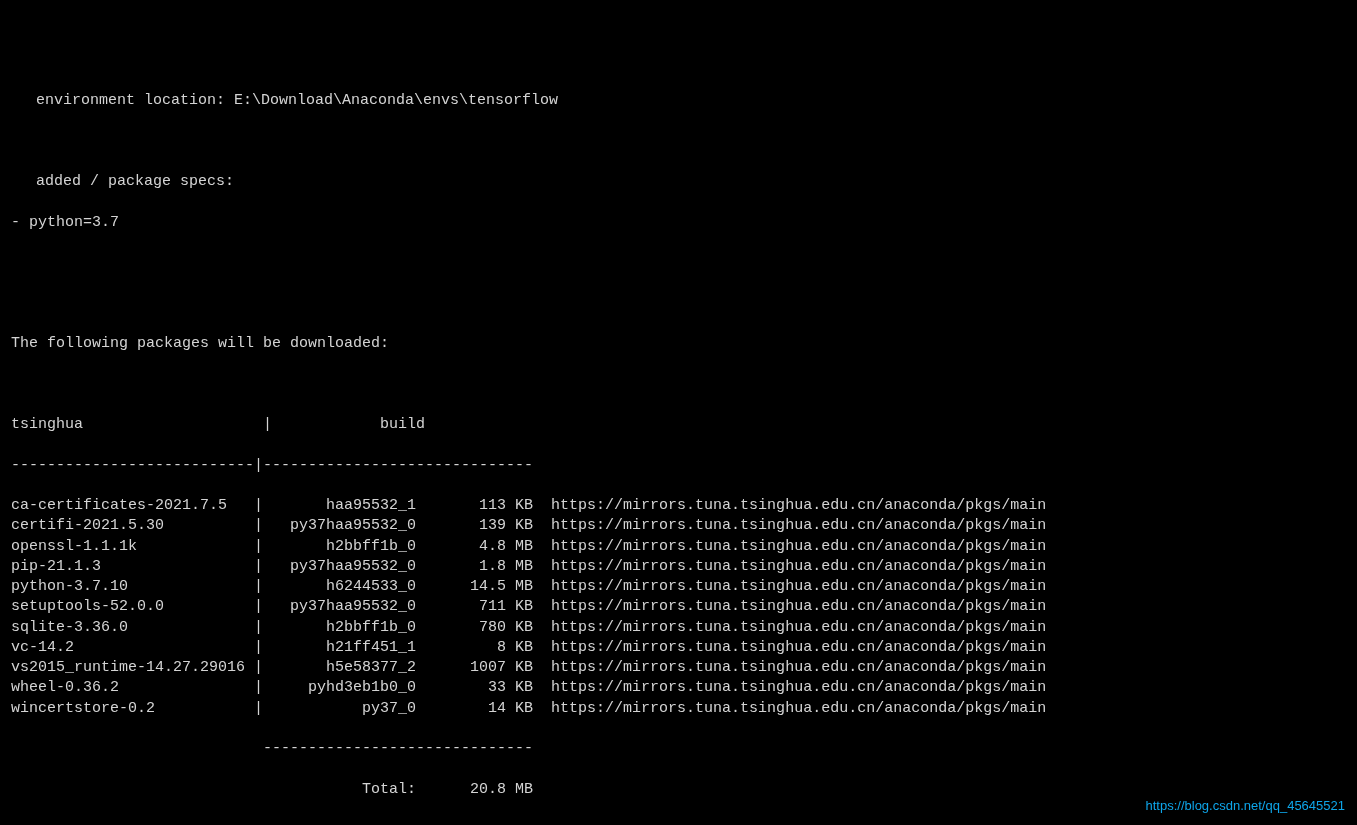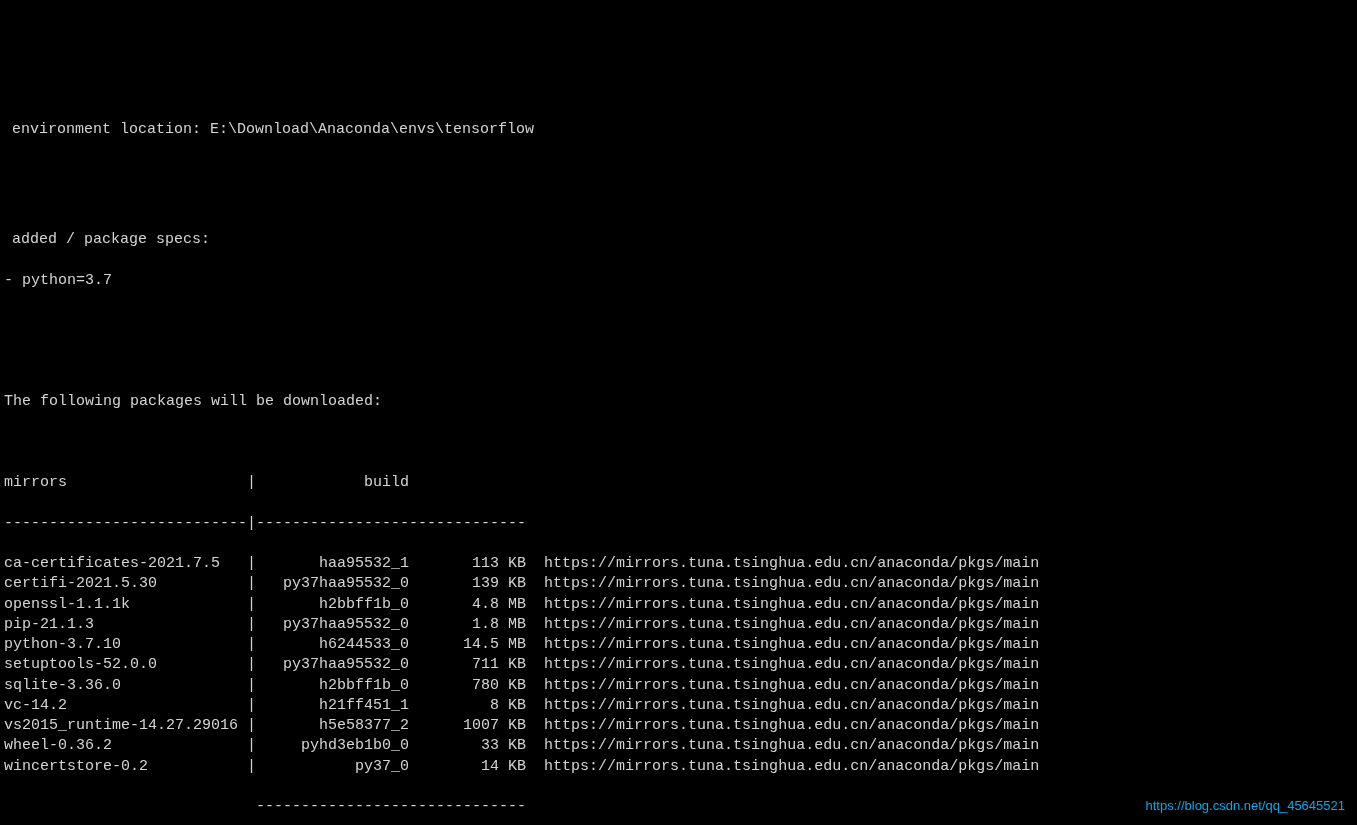--- a/index.html
+++ b/index.html
@@ -17,7 +17,7 @@
     position: relative;
   }
   .line { padding-left: 4px; }
-  .indent1 { padding-left: 12px; margin-top: 29px; }
+  .indent1 { padding-left: 36px; }
   .indent2 { }
   .watermark {
     position: absolute;

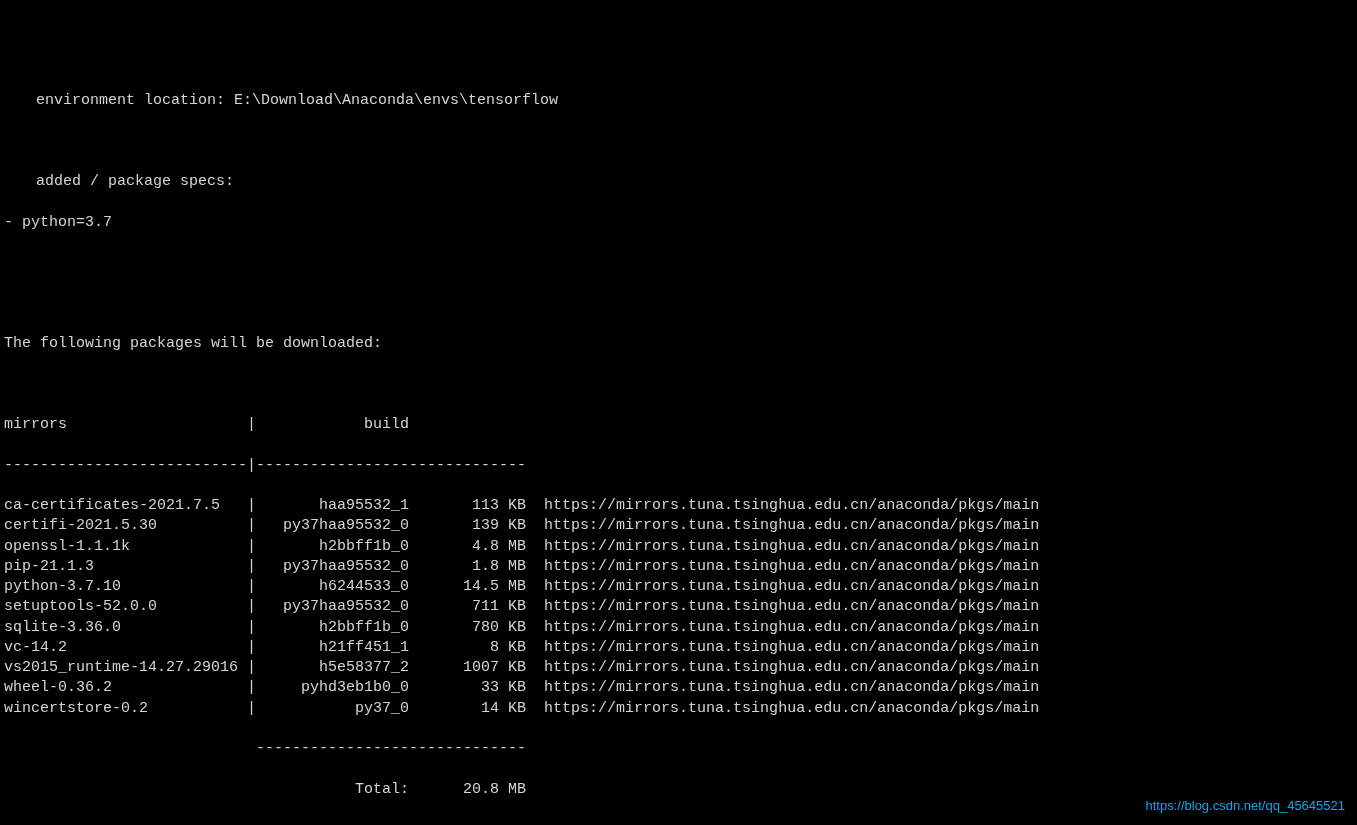--- a/index.html
+++ b/index.html
@@ -16,7 +16,7 @@
     white-space: pre;
     position: relative;
   }
-  .line { padding-left: 4px; }
+  .line { padding-left: 11px; }
   .indent1 { padding-left: 36px; }
   .indent2 { }
   .watermark {

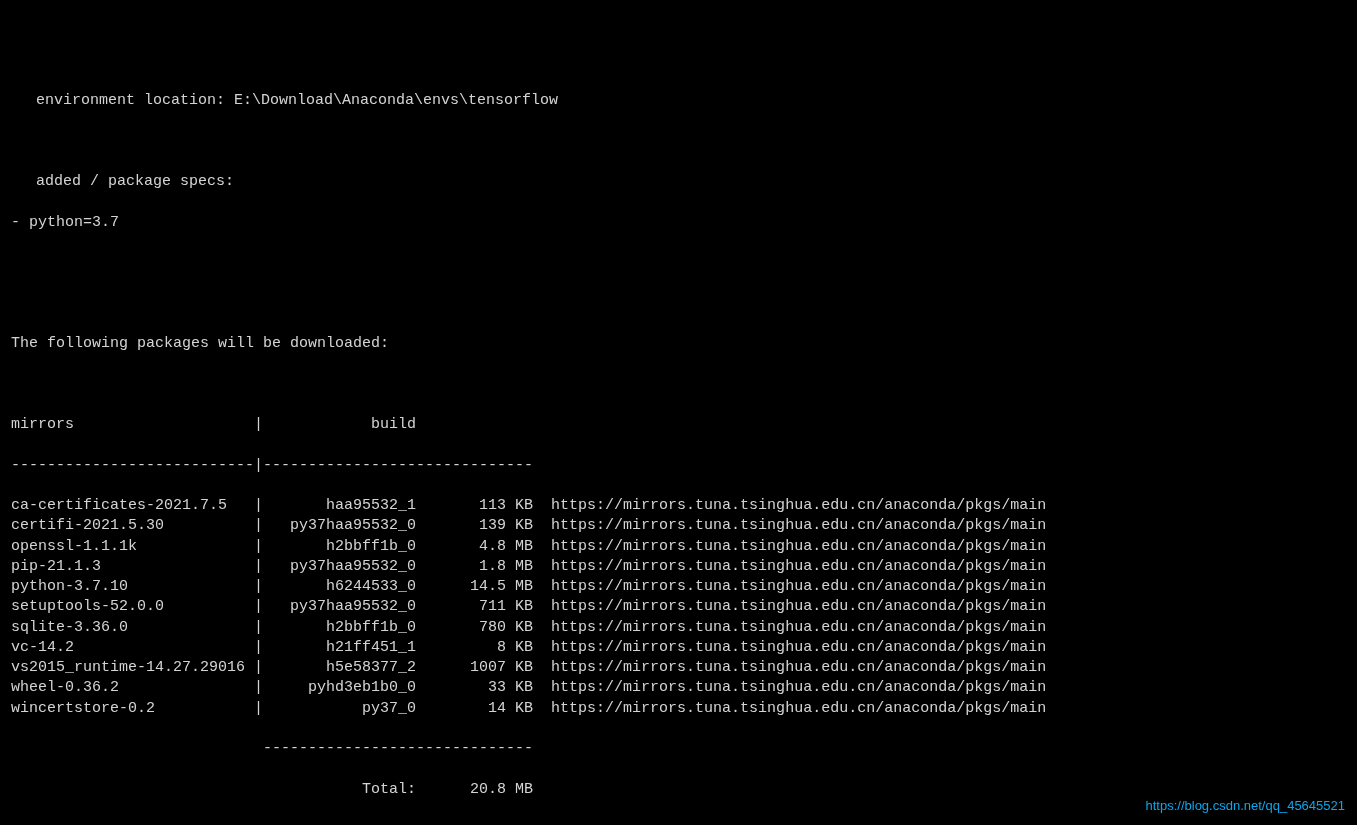--- a/index.html
+++ b/index.html
@@ -42,7 +42,7 @@
 <div class="line"> </div>
 <div class="line">The following packages will be downloaded:</div>
 <div class="line"> </div>
-<div class="line indent2" id="dl-header">mirrors                    |            build</div>
+<div class="line indent2" id="dl-header">tsinghua                    |            build</div>
 <div class="line indent2" id="dl-rule-top">---------------------------|------------------------------</div>
 <div id="dl-rows"><div class="line indent2">ca-certificates-2021.7.5   |       haa95532_1       113 KB  https://mirrors.tuna.tsinghua.edu.cn/anaconda/pkgs/main</div><div class="line indent2">certifi-2021.5.30          |   py37haa95532_0       139 KB  https://mirrors.tuna.tsinghua.edu.cn/anaconda/pkgs/main</div><div class="line indent2">openssl-1.1.1k             |       h2bbff1b_0       4.8 MB  https://mirrors.tuna.tsinghua.edu.cn/anaconda/pkgs/main</div><div class="line indent2">pip-21.1.3                 |   py37haa95532_0       1.8 MB  https://mirrors.tuna.tsinghua.edu.cn/anaconda/pkgs/main</div><div class="line indent2">python-3.7.10              |       h6244533_0      14.5 MB  https://mirrors.tuna.tsinghua.edu.cn/anaconda/pkgs/main</div><div class="line indent2">setuptools-52.0.0          |   py37haa95532_0       711 KB  https://mirrors.tuna.tsinghua.edu.cn/anaconda/pkgs/main</div><div class="line indent2">sqlite-3.36.0              |       h2bbff1b_0       780 KB  https://mirrors.tuna.tsinghua.edu.cn/anaconda/pkgs/main</div><div class="line indent2">vc-14.2                    |       h21ff451_1         8 KB  https://mirrors.tuna.tsinghua.edu.cn/anaconda/pkgs/main</div><div class="line indent2">vs2015_runtime-14.27.29016 |       h5e58377_2      1007 KB  https://mirrors.tuna.tsinghua.edu.cn/anaconda/pkgs/main</div><div class="line indent2">wheel-0.36.2               |     pyhd3eb1b0_0        33 KB  https://mirrors.tuna.tsinghua.edu.cn/anaconda/pkgs/main</div><div class="line indent2">wincertstore-0.2           |           py37_0        14 KB  https://mirrors.tuna.tsinghua.edu.cn/anaconda/pkgs/main</div></div>
 <div class="line indent2" id="dl-rule-bot">                            ------------------------------</div>

